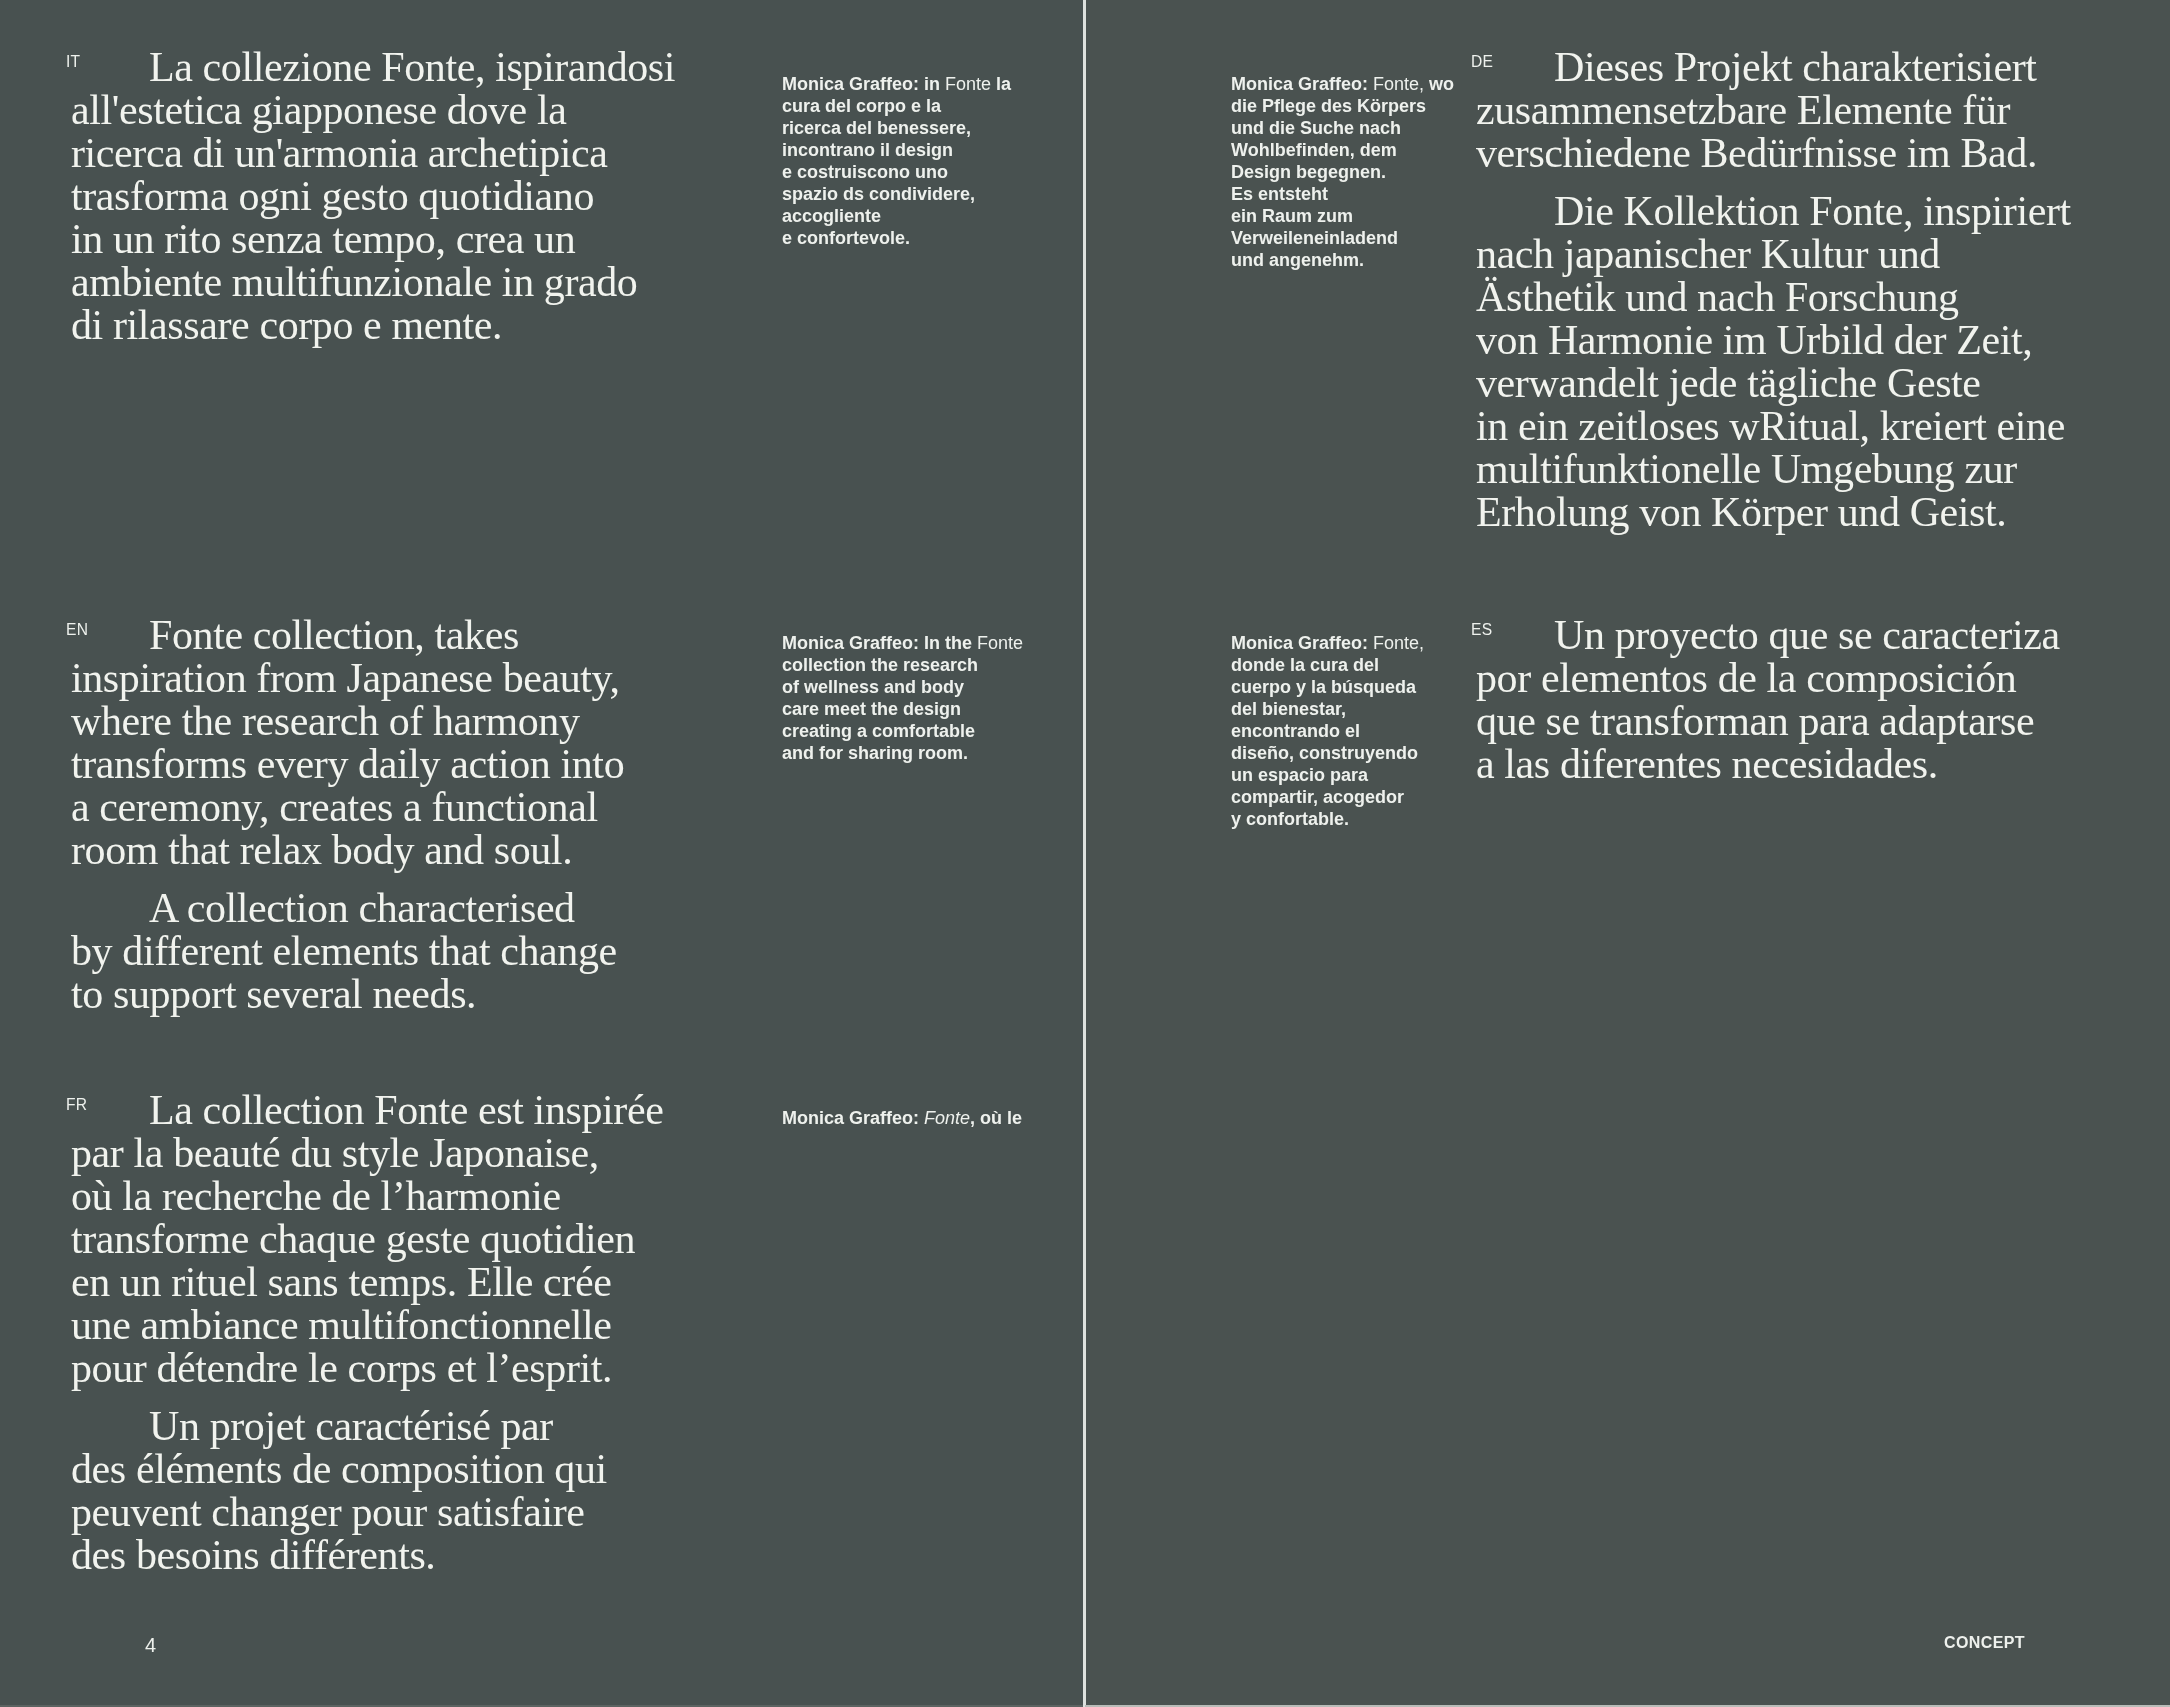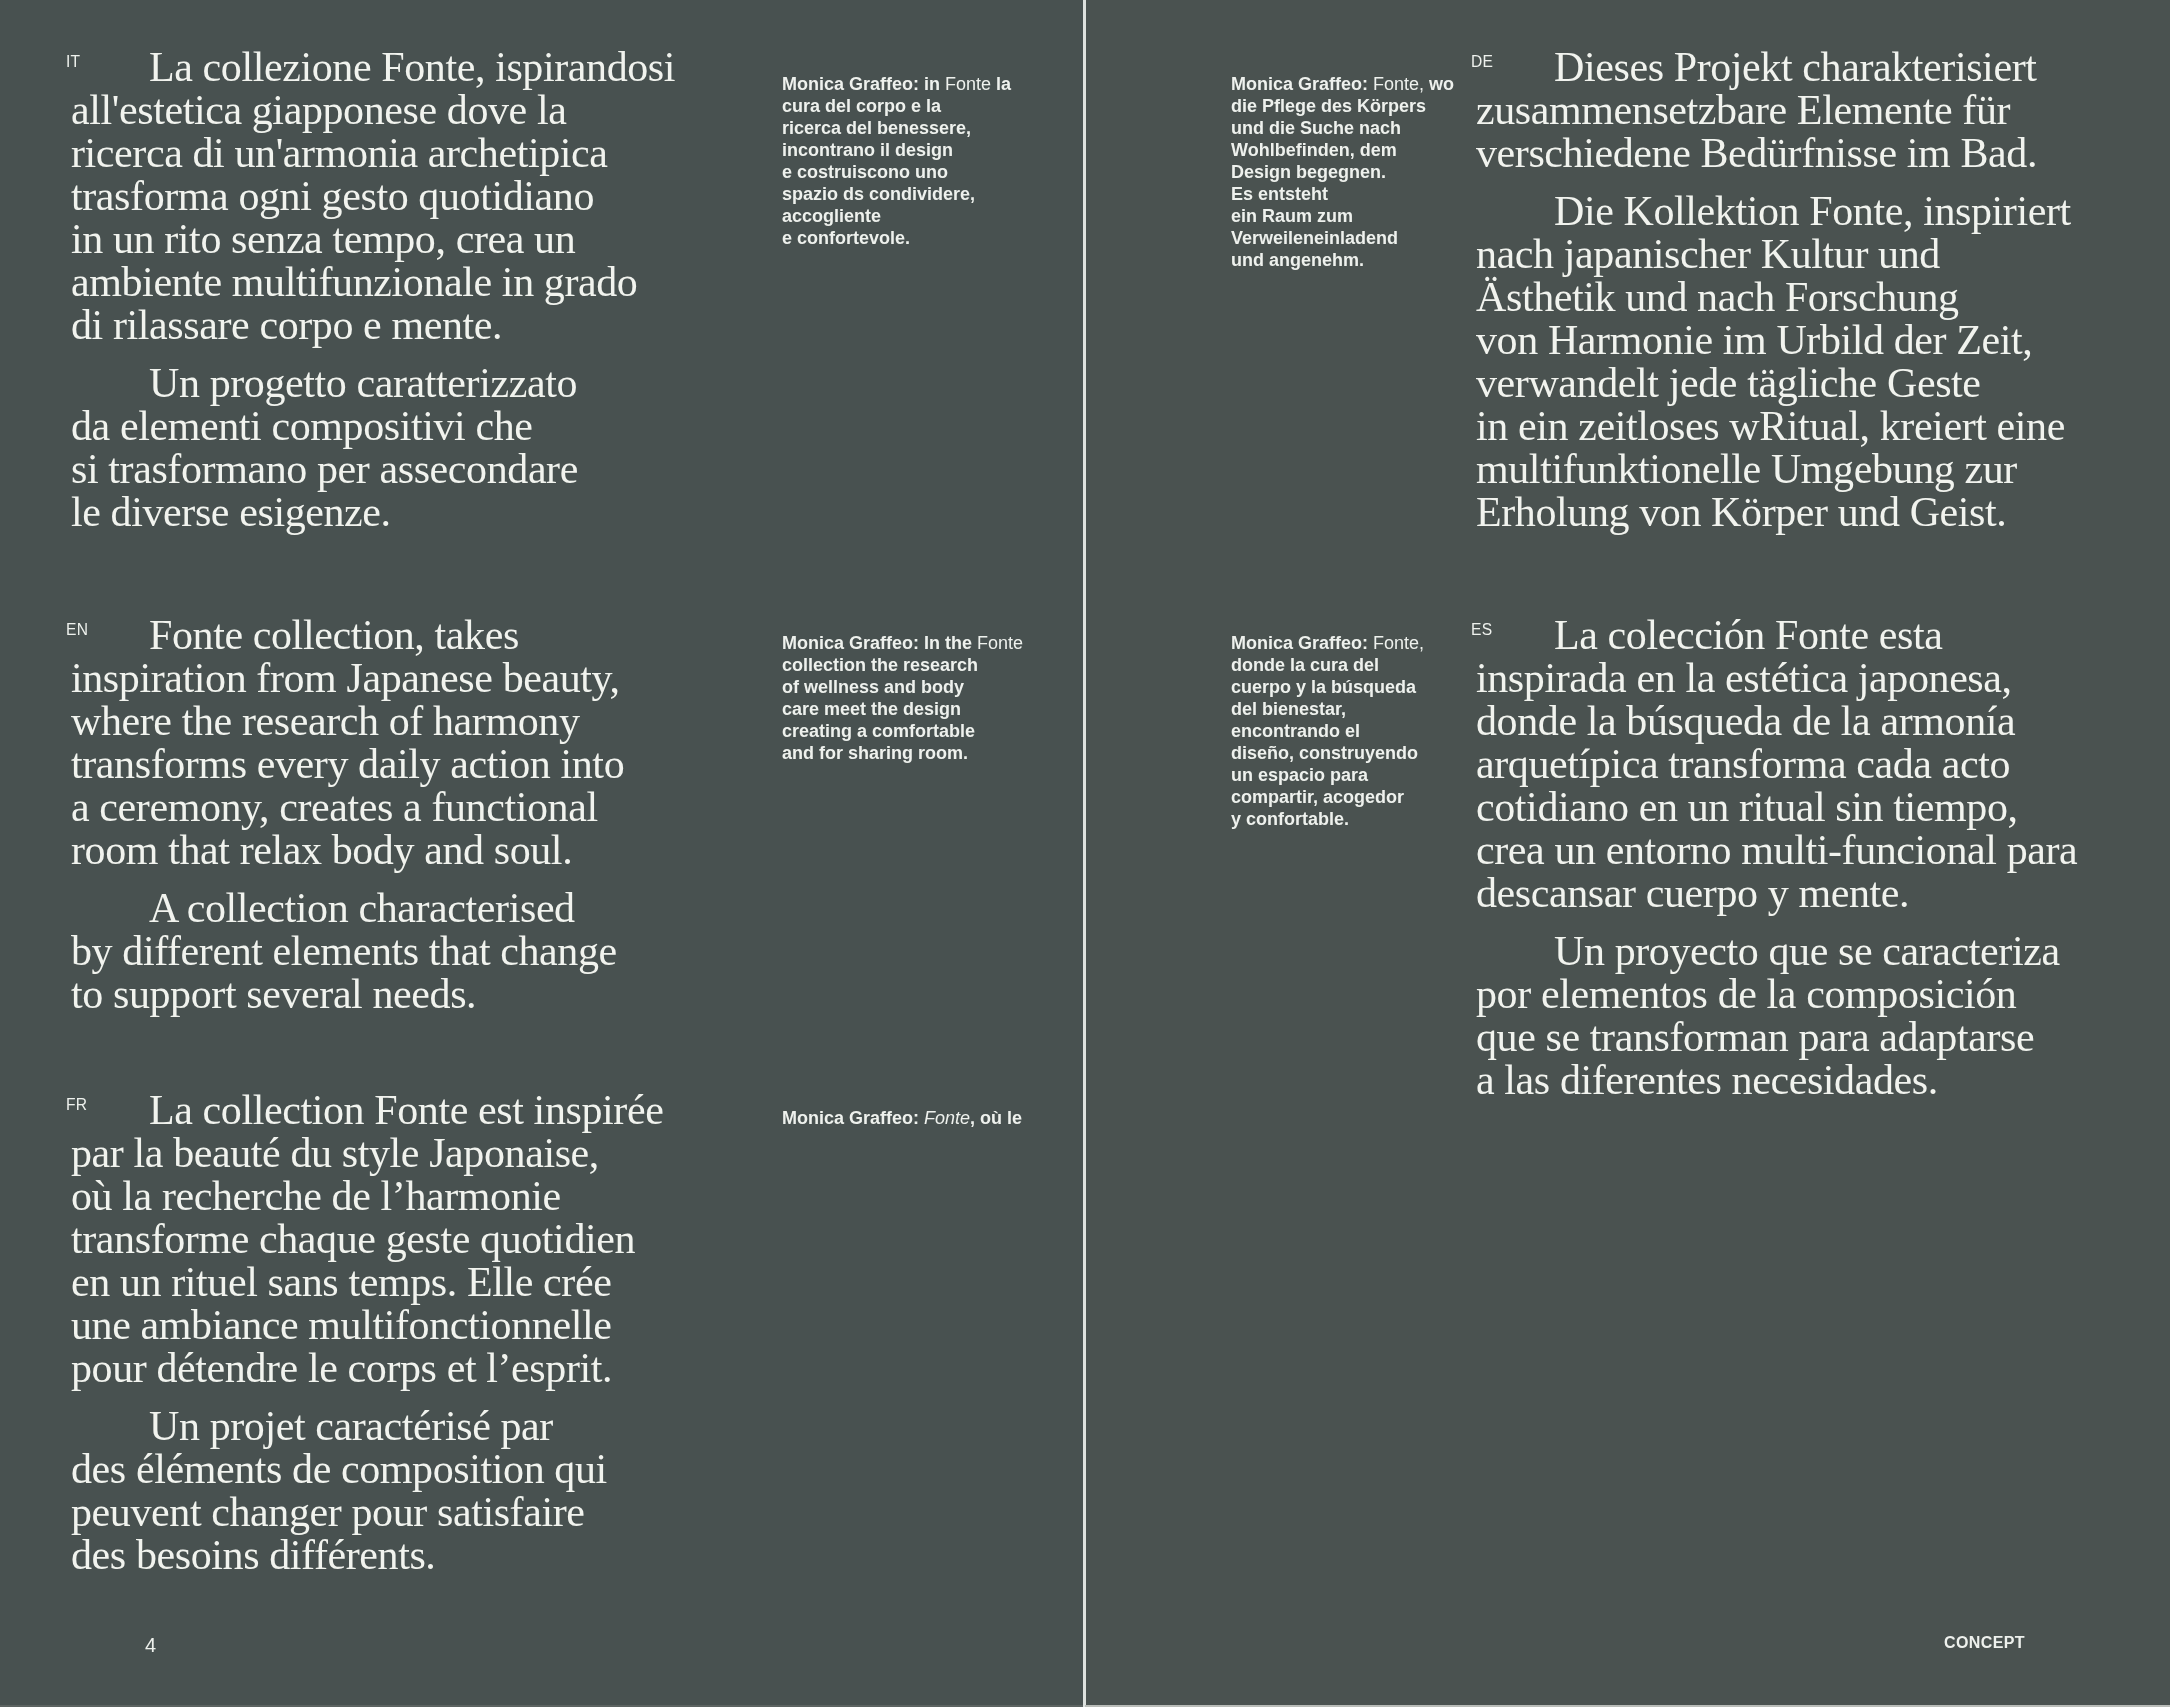--- a/index.html
+++ b/index.html
@@ -89,10 +89,6 @@
 in un rito senza tempo, crea un
 ambiente multifunzionale in grado
 di rilassare corpo e mente.</p>
-  <p class="para">Un progetto caratterizzato
-da elementi compositivi che
-si trasformano per assecondare
-le diverse esigenze.</p>
 </section>
 
 <section class="main-block" id="blk-en">

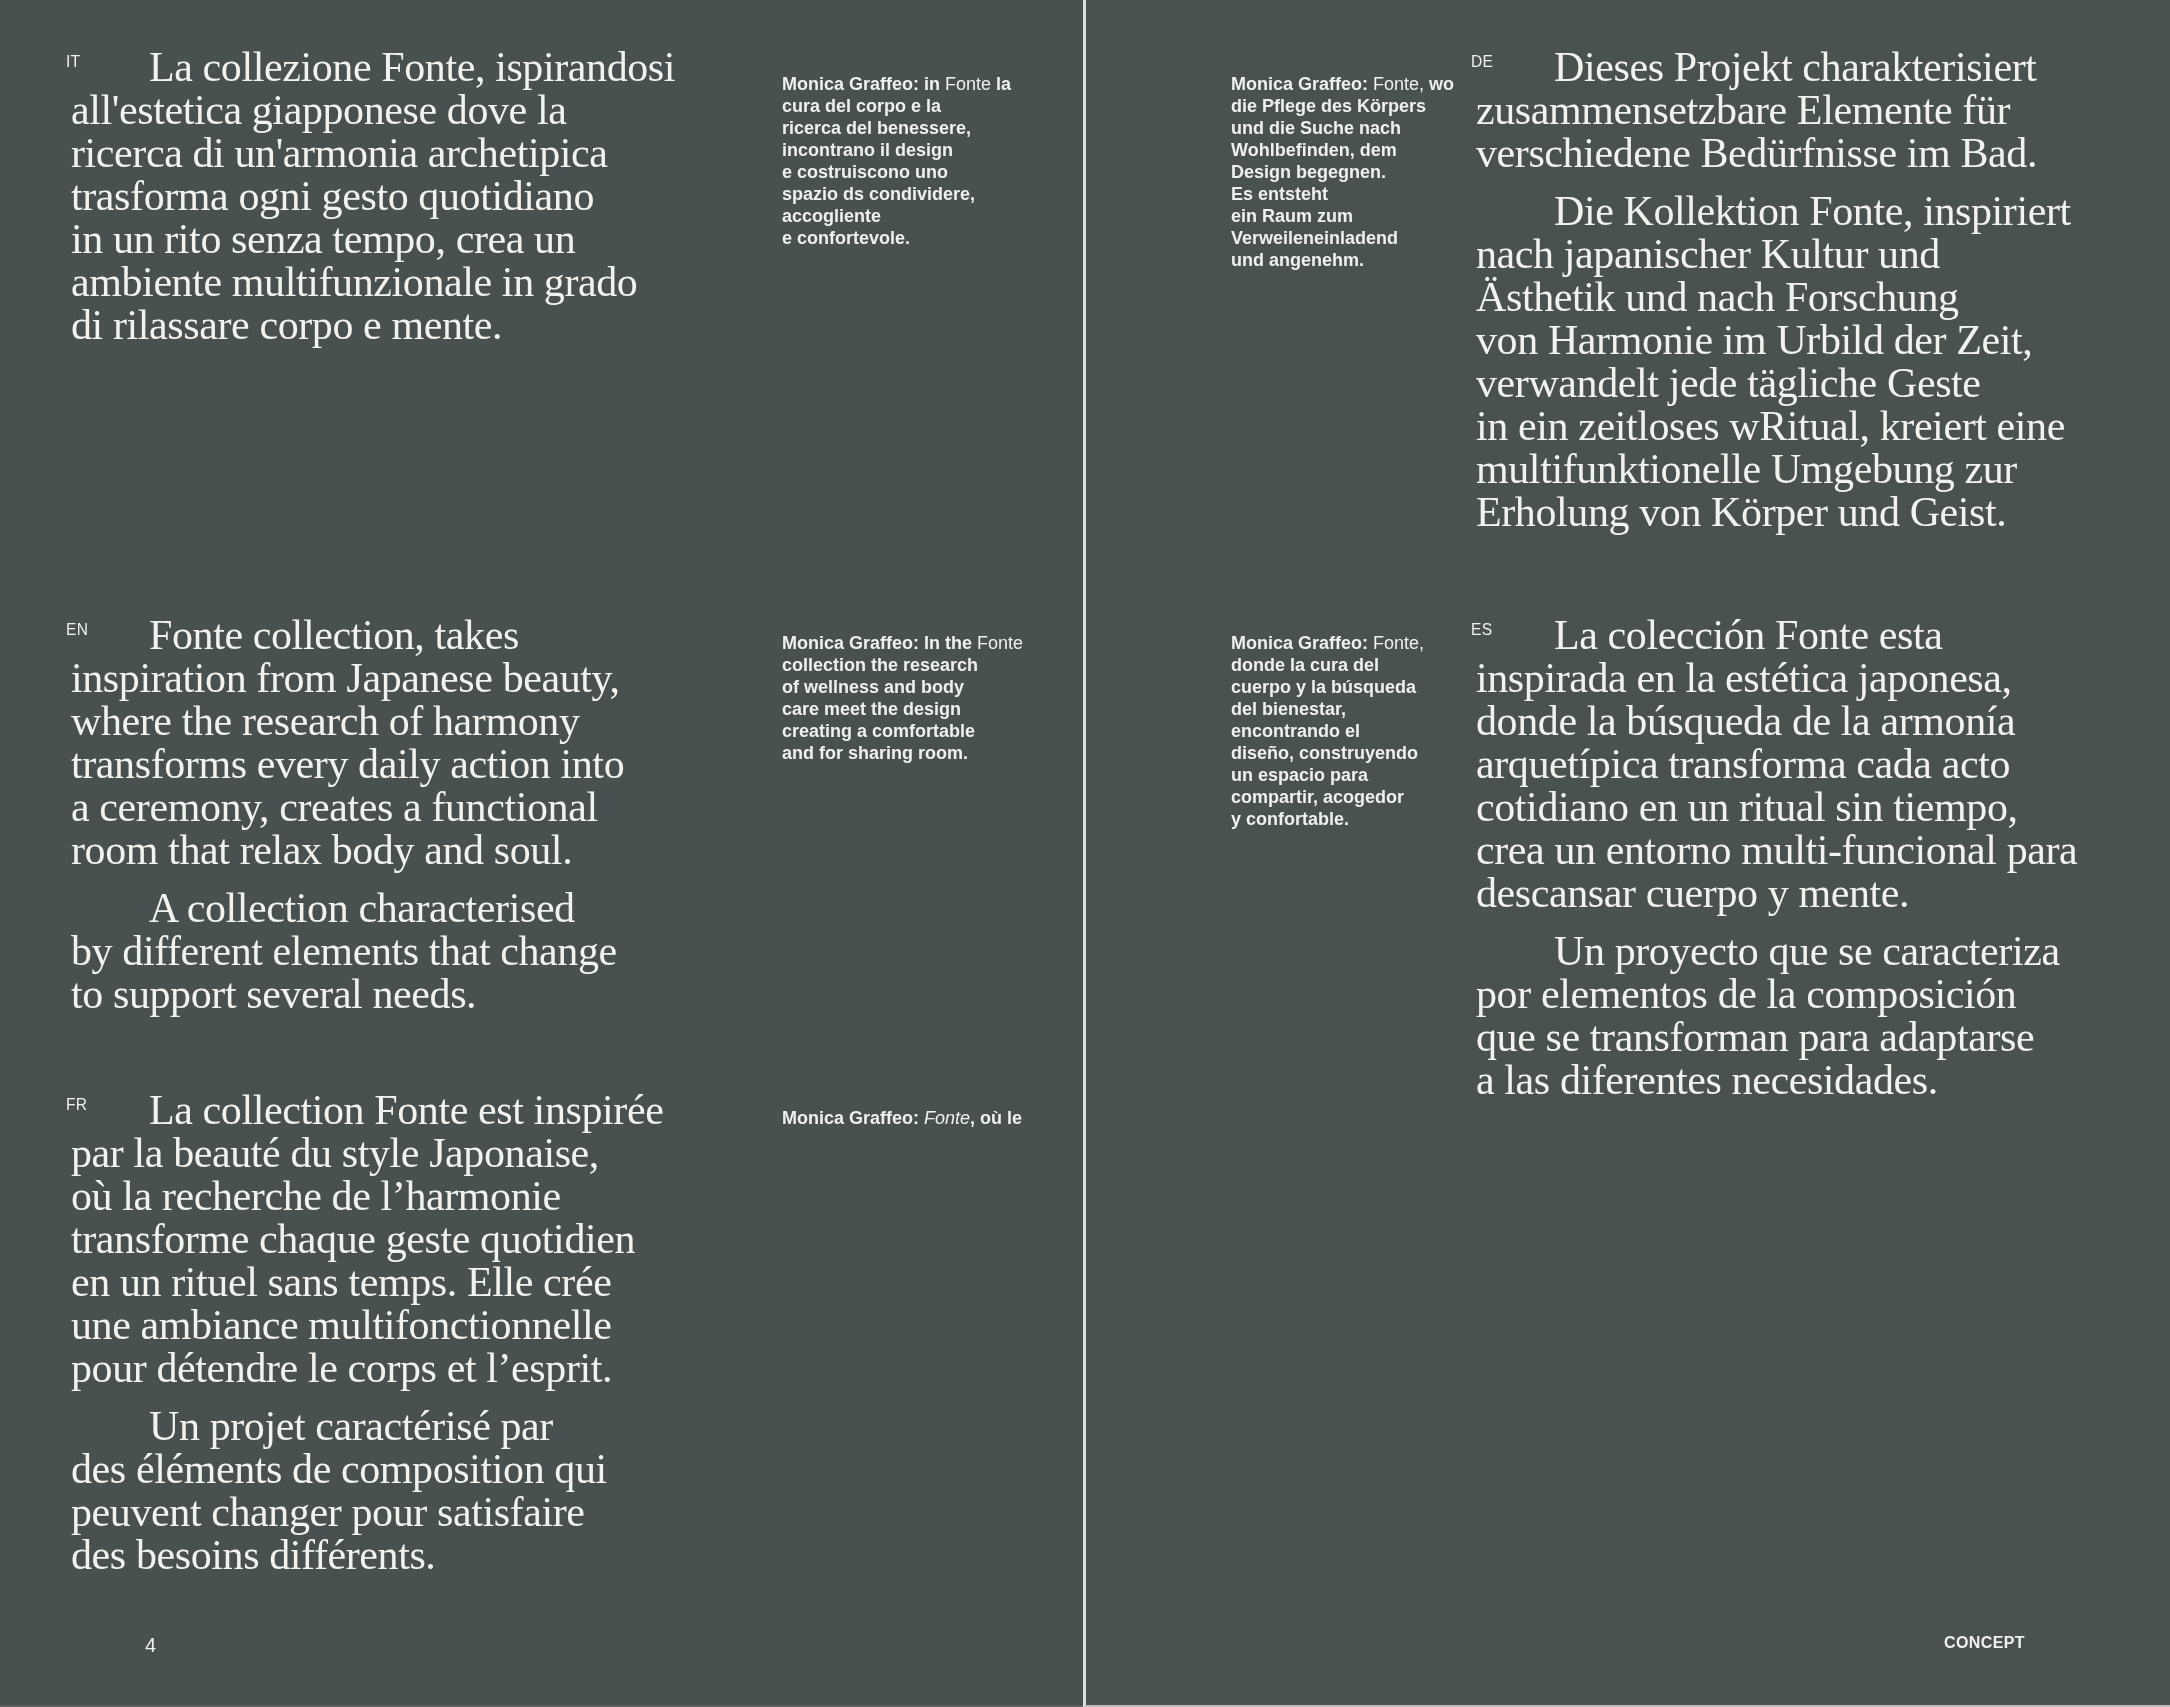--- a/index.html
+++ b/index.html
@@ -136,13 +136,6 @@
 
 <section class="main-block" id="blk-es">
   <span class="lang-label">ES</span>
-  <p class="para">La colección Fonte esta
-inspirada en la estética japonesa,
-donde la búsqueda de la armonía
-arquetípica transforma cada acto
-cotidiano en un ritual sin tiempo,
-crea un entorno multi-funcional para
-descansar cuerpo y mente.</p>
   <p class="para">Un proyecto que se caracteriza
 por elementos de la composición
 que se transforman para adaptarse

